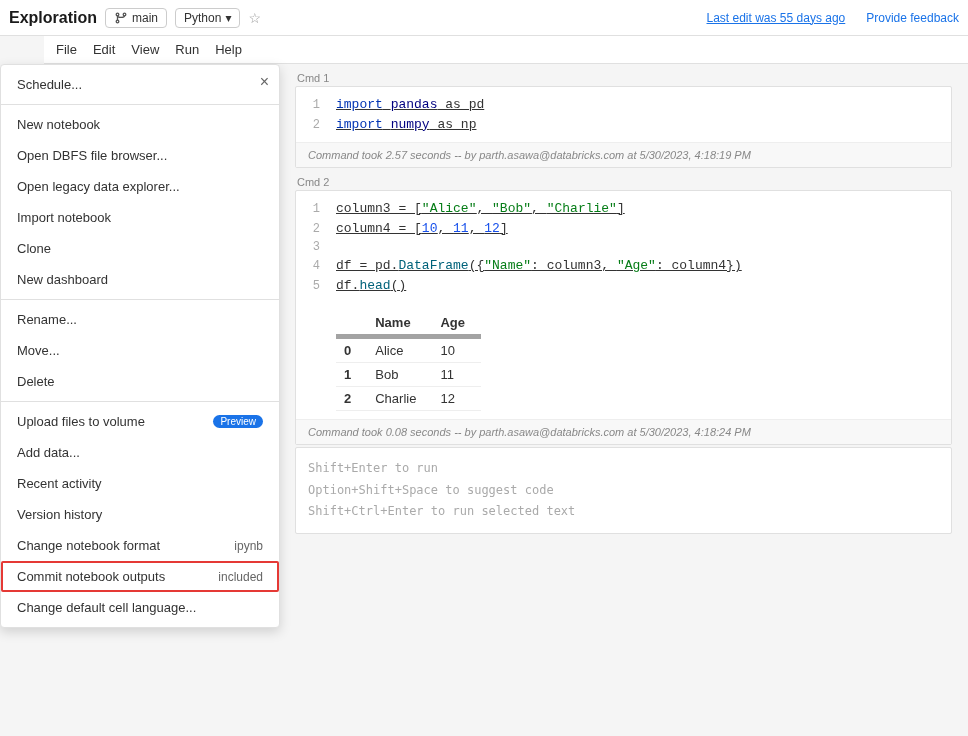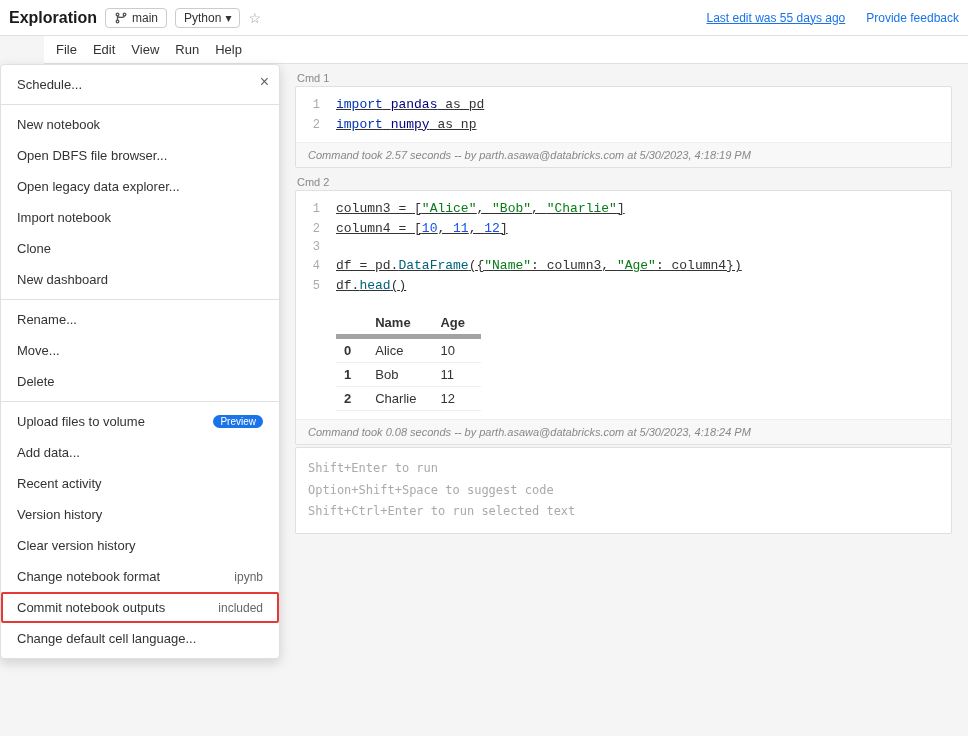--- a/index.html
+++ b/index.html
@@ -331,9 +331,6 @@
     </div>
     <div class="dropdown-item">
       <span>Version history</span>
-    </div>
-    <div class="dropdown-item">
-      <span>Clear version history</span>
     </div>
     <div class="dropdown-item">
       <span>Change notebook format</span>

